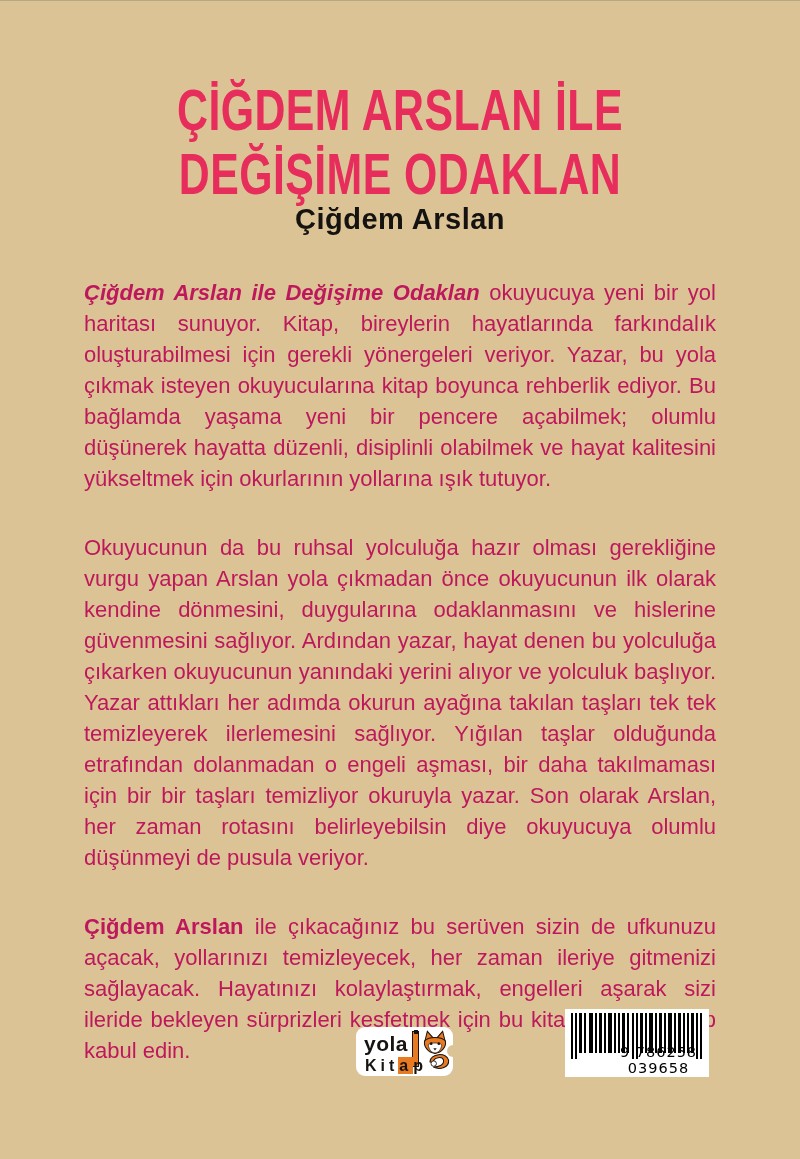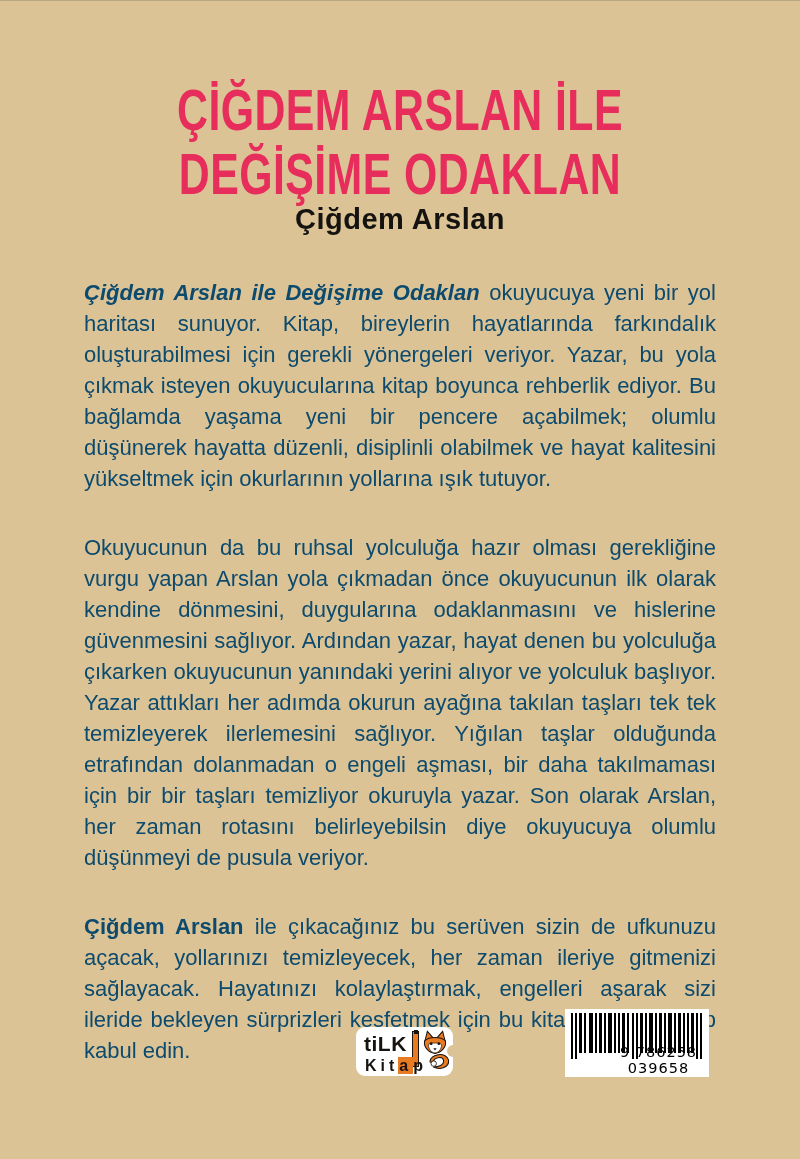--- a/index.html
+++ b/index.html
@@ -43,7 +43,7 @@
     top: 276px;
     left: 84px;
     width: 632px;
-    color: #0c4a6e;
+    color: #be185d;
     font-size: 22px;
     line-height: 31px;
     text-align: justify;

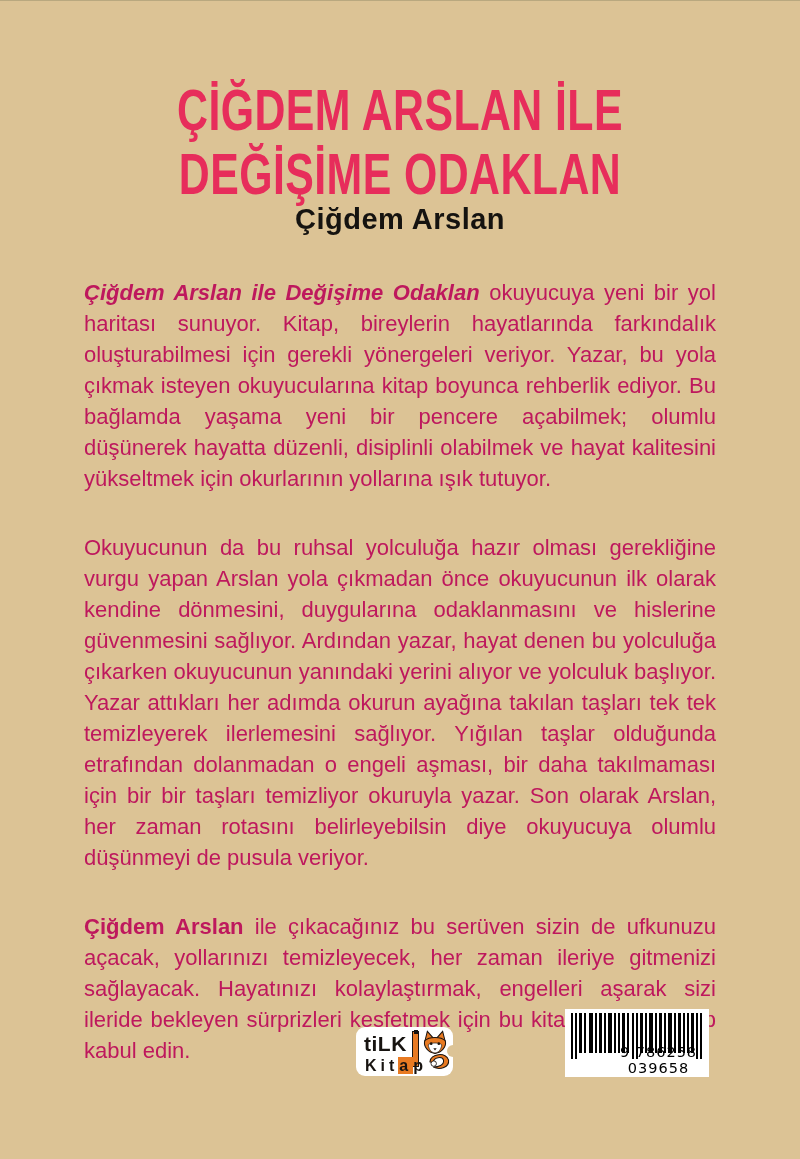--- a/index.html
+++ b/index.html
@@ -142,7 +142,7 @@
   </div>
 
   <div id="publisher-logo">
-    <span class="logo-line1">tiLK</span>
+    <span class="logo-line1">yola</span>
     <span class="logo-ibar">
         <span class="dot"></span>
       </span>

